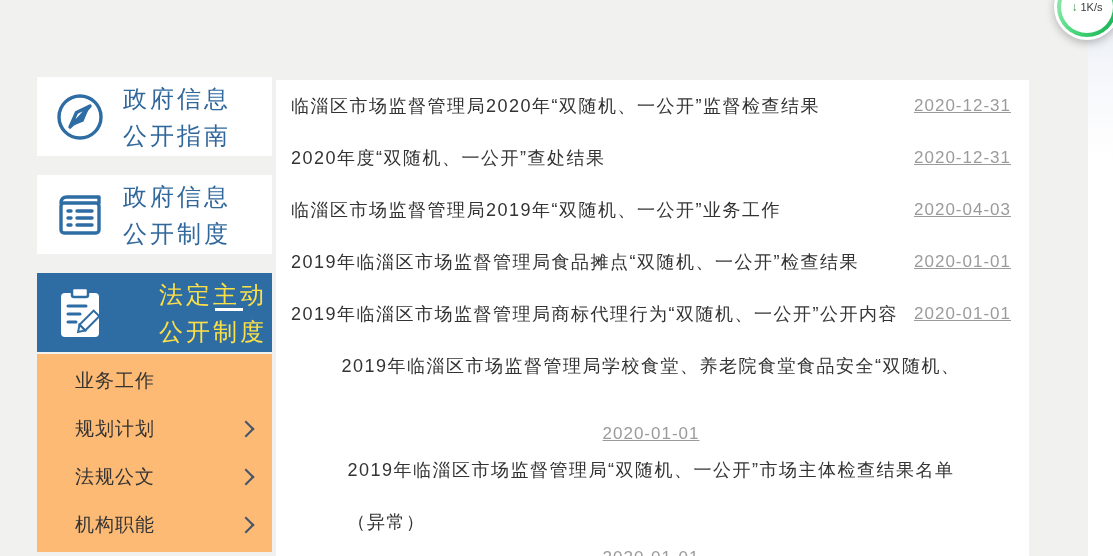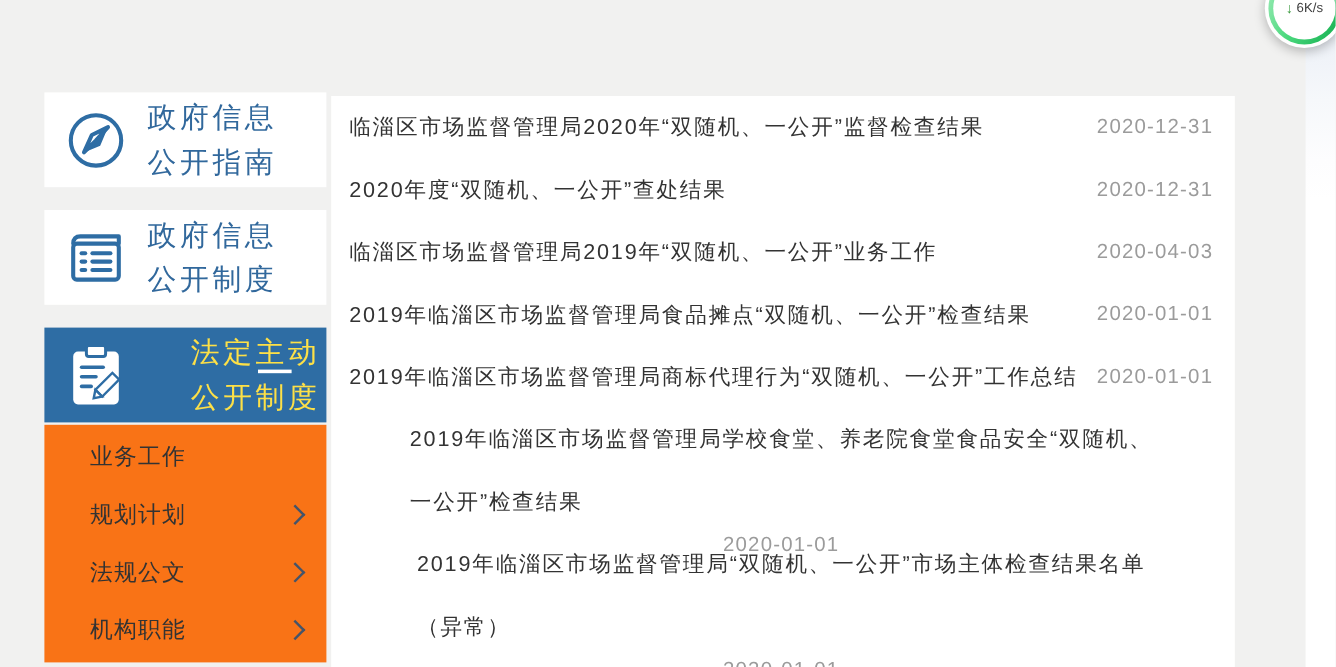--- a/index.html
+++ b/index.html
@@ -85,7 +85,7 @@
     <div class="ball-ring">
       <div class="ball-inner">
         <span class="dl-arrow">↓</span>
-        <span class="dl-speed">6K/s</span>
+        <span class="dl-speed">1K/s</span>
       </div>
     </div>
   </div>

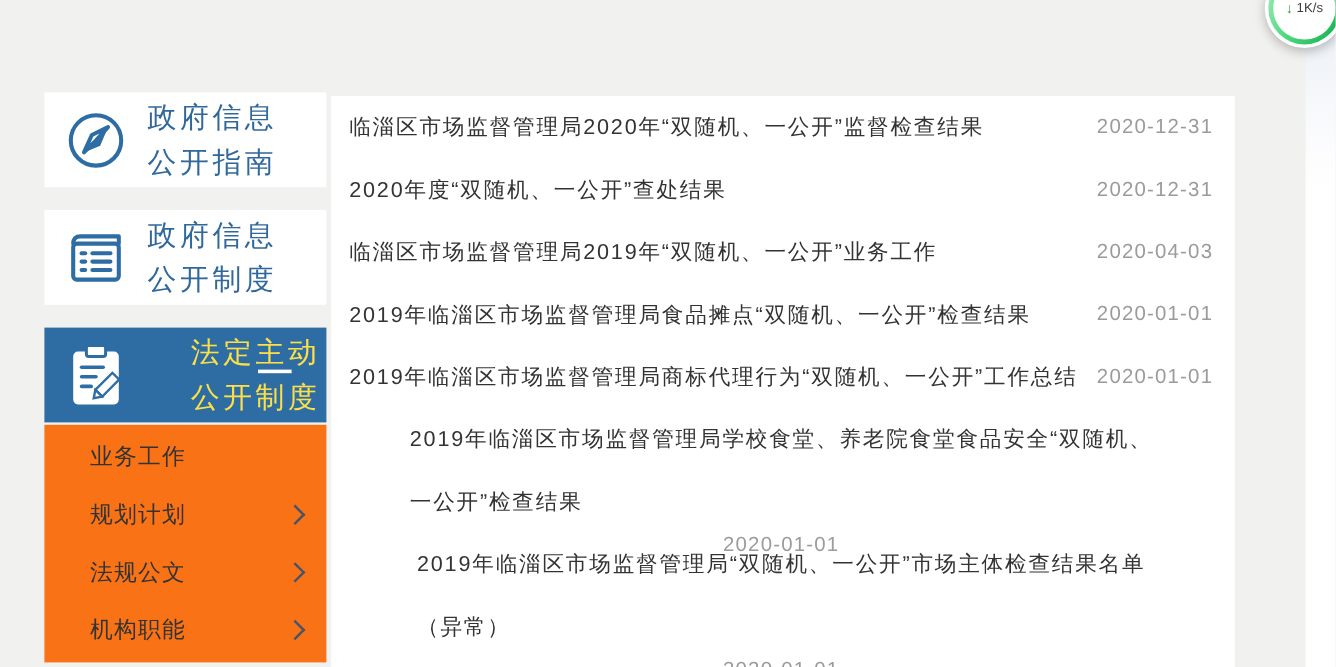--- a/index.html
+++ b/index.html
@@ -70,7 +70,7 @@
     white-space:nowrap;overflow:hidden;
   }
   .date{
-    font-size:17px;color:#9b9b9b;letter-spacing:1px;white-space:nowrap;margin-left:0;
+    font-size:17px;color:#9b9b9b;letter-spacing:1px;white-space:nowrap;margin-left:0;text-decoration:underline;
   }
   svg .st{stroke:#2e6da4;fill:none;stroke-width:3.4;stroke-linecap:round;stroke-linejoin:round;}
 </style>

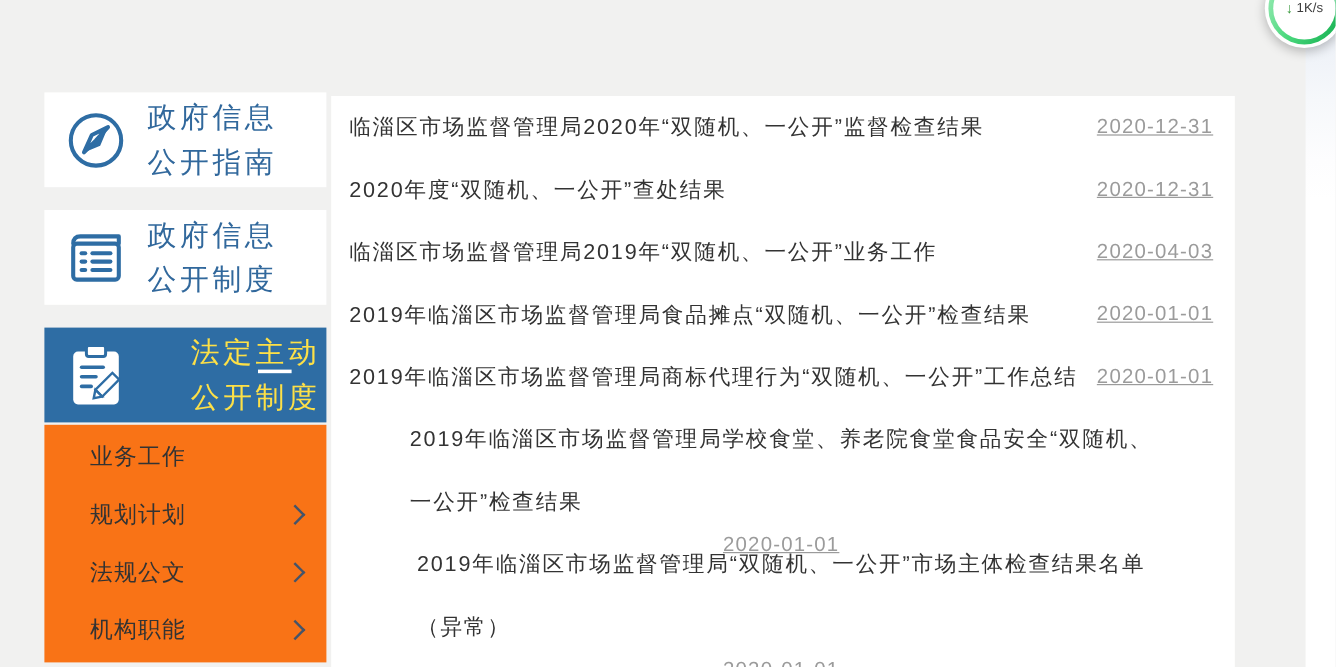--- a/index.html
+++ b/index.html
@@ -197,7 +197,7 @@
 
     <div class="row row-std">
       <div class="titles">
-          <div class="t-line">2019年临淄区市场监督管理局商标代理行为“双随机、一公开”工作总结</div>
+          <div class="t-line">2019年临淄区市场监督管理局商标代理行为“双随机、一公开”公开内容</div>
         </div>
       <span class="date">2020-01-01</span>
     </div>

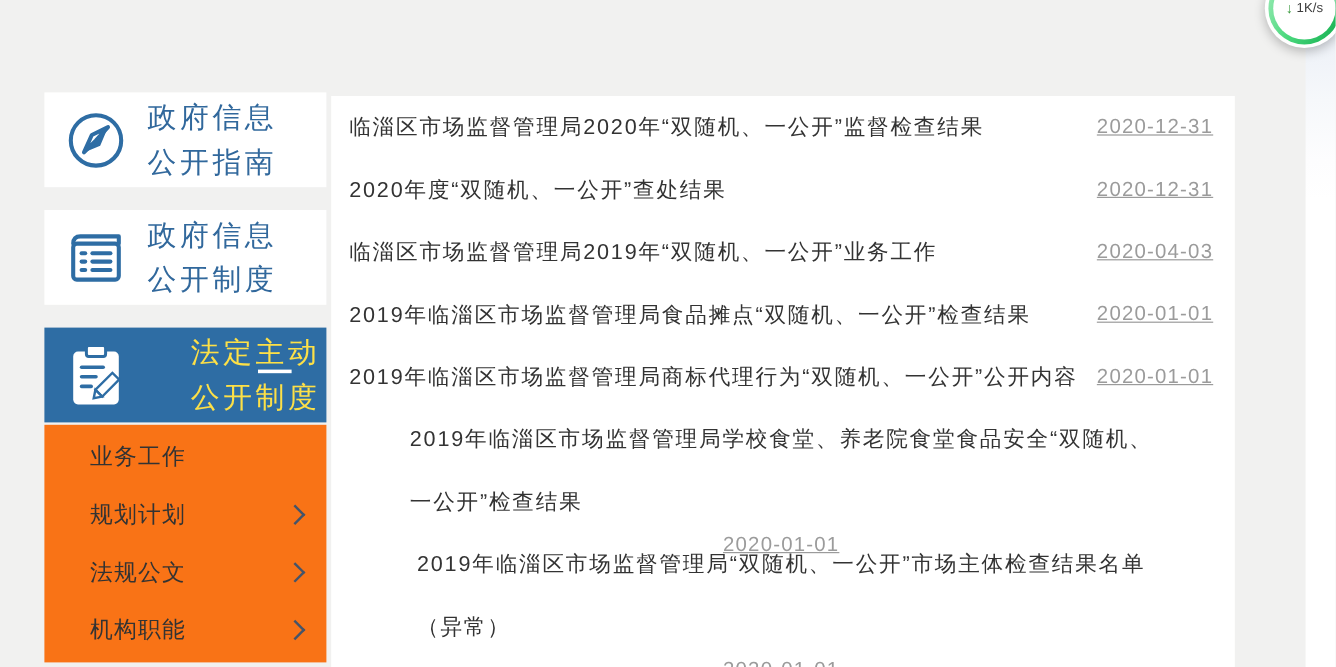--- a/index.html
+++ b/index.html
@@ -46,7 +46,7 @@
   .active-underline{
     position:absolute;left:178px;top:35px;width:28px;height:3px;background:#ffffff;
   }
-  .menu{background:#f97316;height:198px;padding-top:3px;box-sizing:border-box;}
+  .menu{background:#fdba74;height:198px;padding-top:3px;box-sizing:border-box;}
   .menu-item{
     height:48px;display:flex;align-items:center;justify-content:space-between;
     padding:0 14px 0 38px;cursor:pointer;

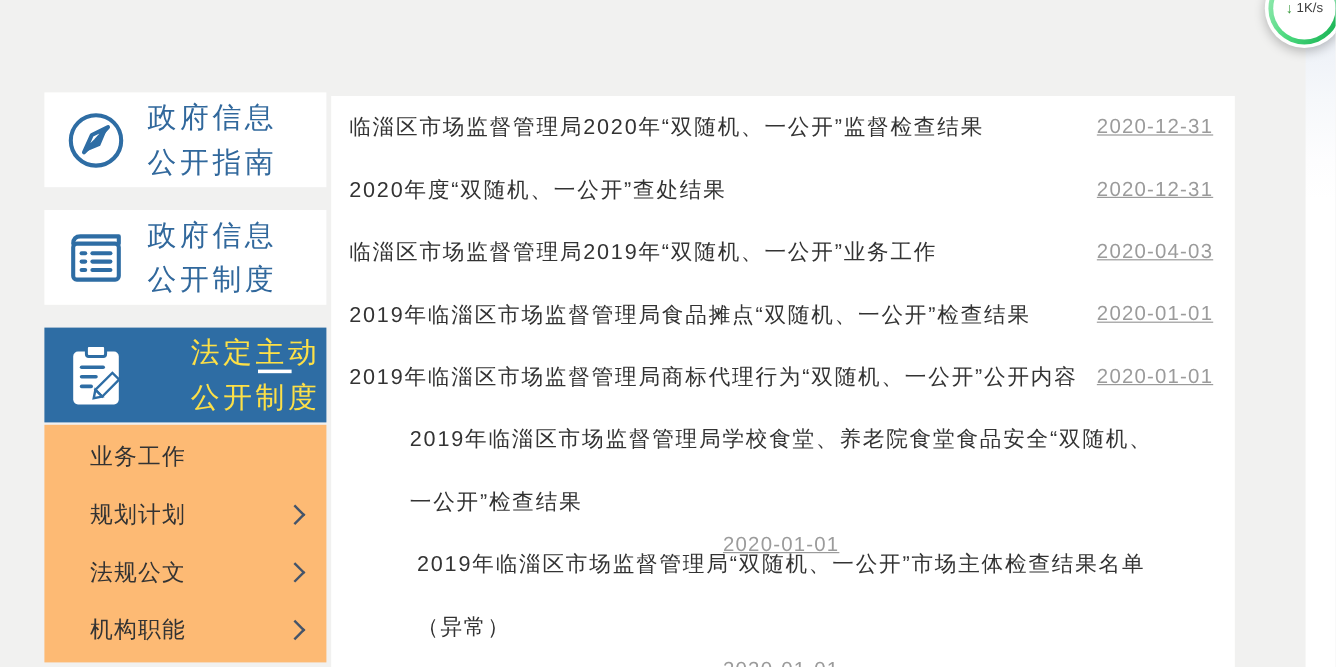--- a/index.html
+++ b/index.html
@@ -205,7 +205,6 @@
     <div class="row row-tall">
       <div class="titles">
         <div class="t-line">2019年临淄区市场监督管理局学校食堂、养老院食堂食品安全“双随机、</div>
-        <div class="t-line">一公开”检查结果</div>
       </div>
       <span class="date">2020-01-01</span>
     </div>

